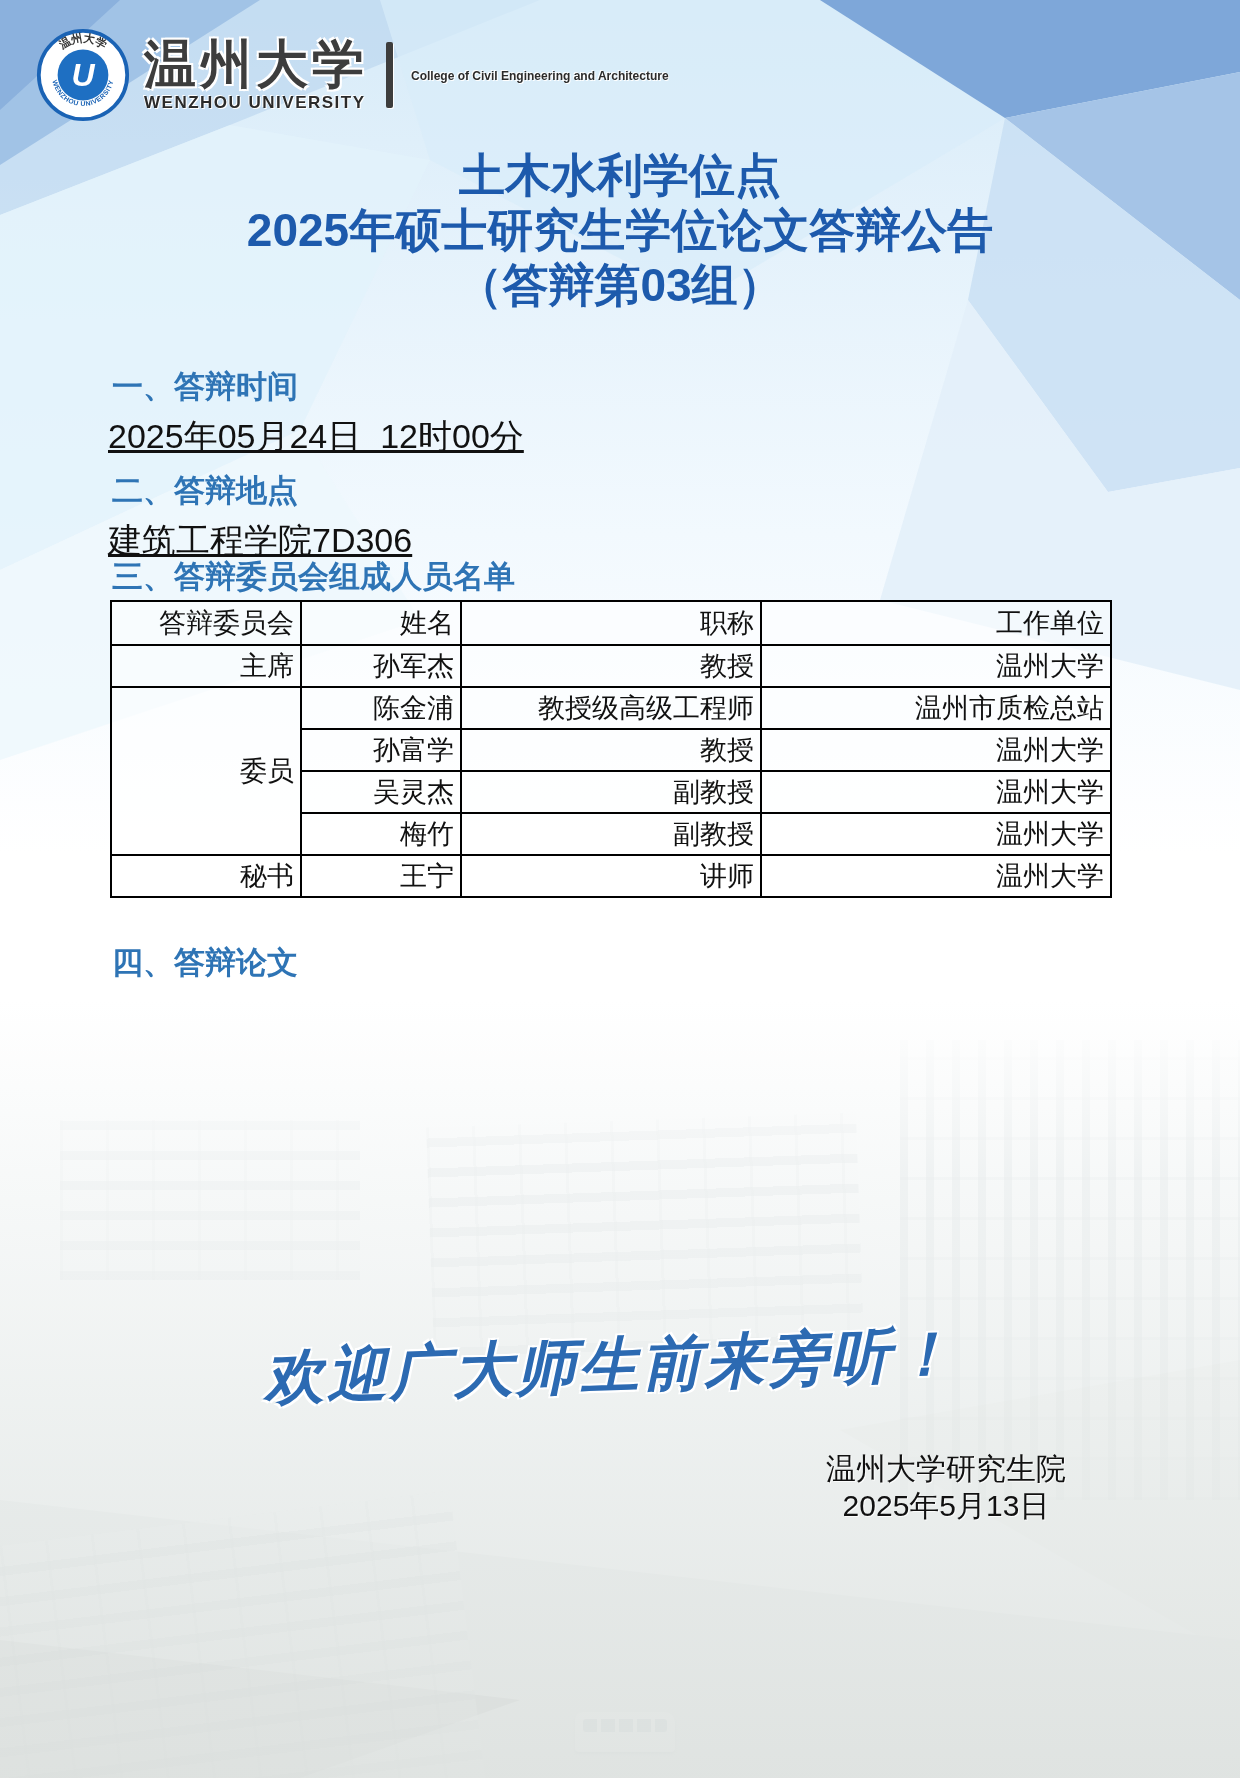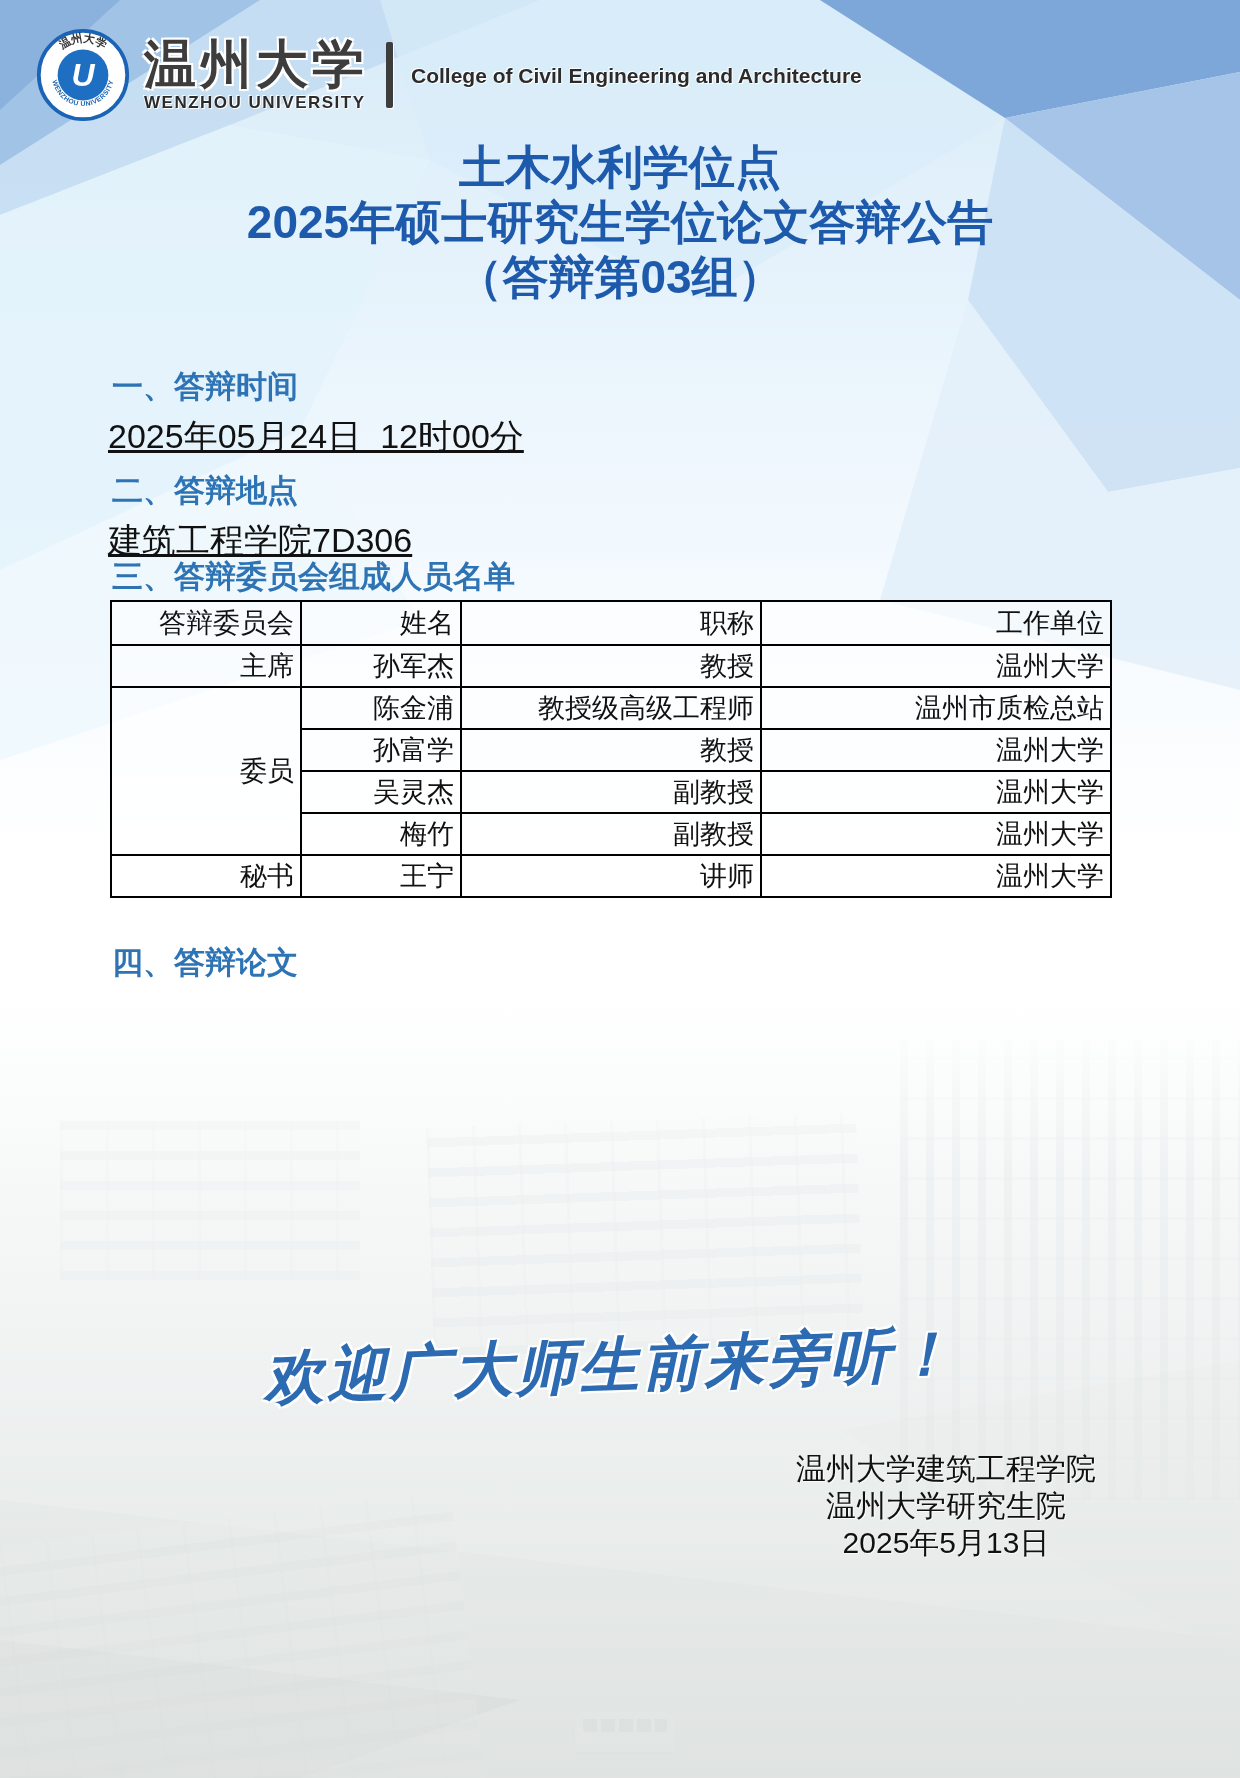--- a/index.html
+++ b/index.html
@@ -32,7 +32,7 @@
     text-shadow:2px 2px 0 #fff,-2px -2px 0 #fff,2px -2px 0 #fff,-2px 2px 0 #fff;
   }
   .wordmark2 .en{
-    font-size:21px;font-weight:bold;color:#2b2b2b;margin-top:2px;
+    font-size:12px;font-weight:bold;color:#2b2b2b;margin-top:2px;
     text-shadow:1px 1px 0 #fff,-1px -1px 0 #fff;
   }
   

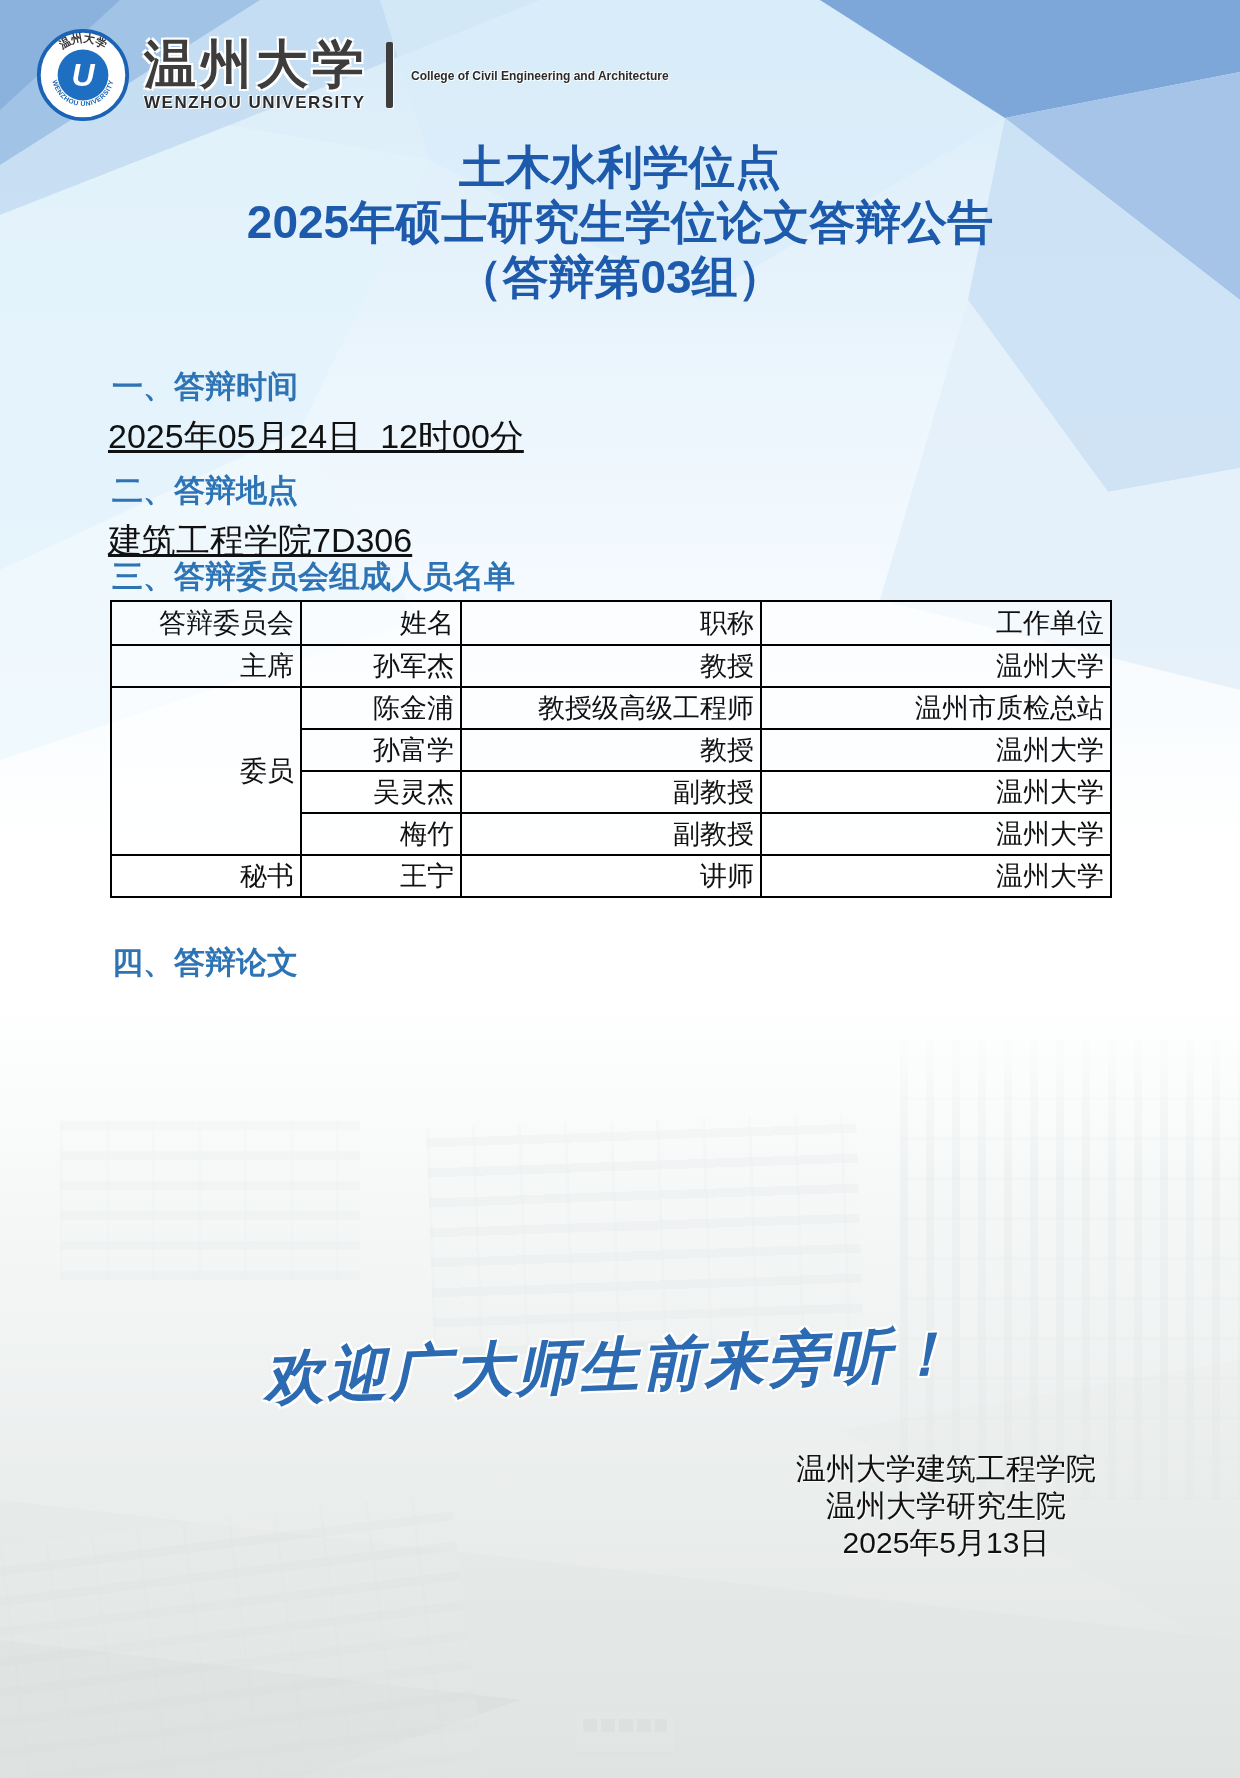--- a/index.html
+++ b/index.html
@@ -37,7 +37,7 @@
   }
   
   .title-block{
-    position:absolute;top:140px;left:0;width:1240px;text-align:center;
+    position:absolute;top:148px;left:0;width:1240px;text-align:center;
     color:#1d5aac;font-weight:bold;font-size:46px;line-height:55px;
   }
   

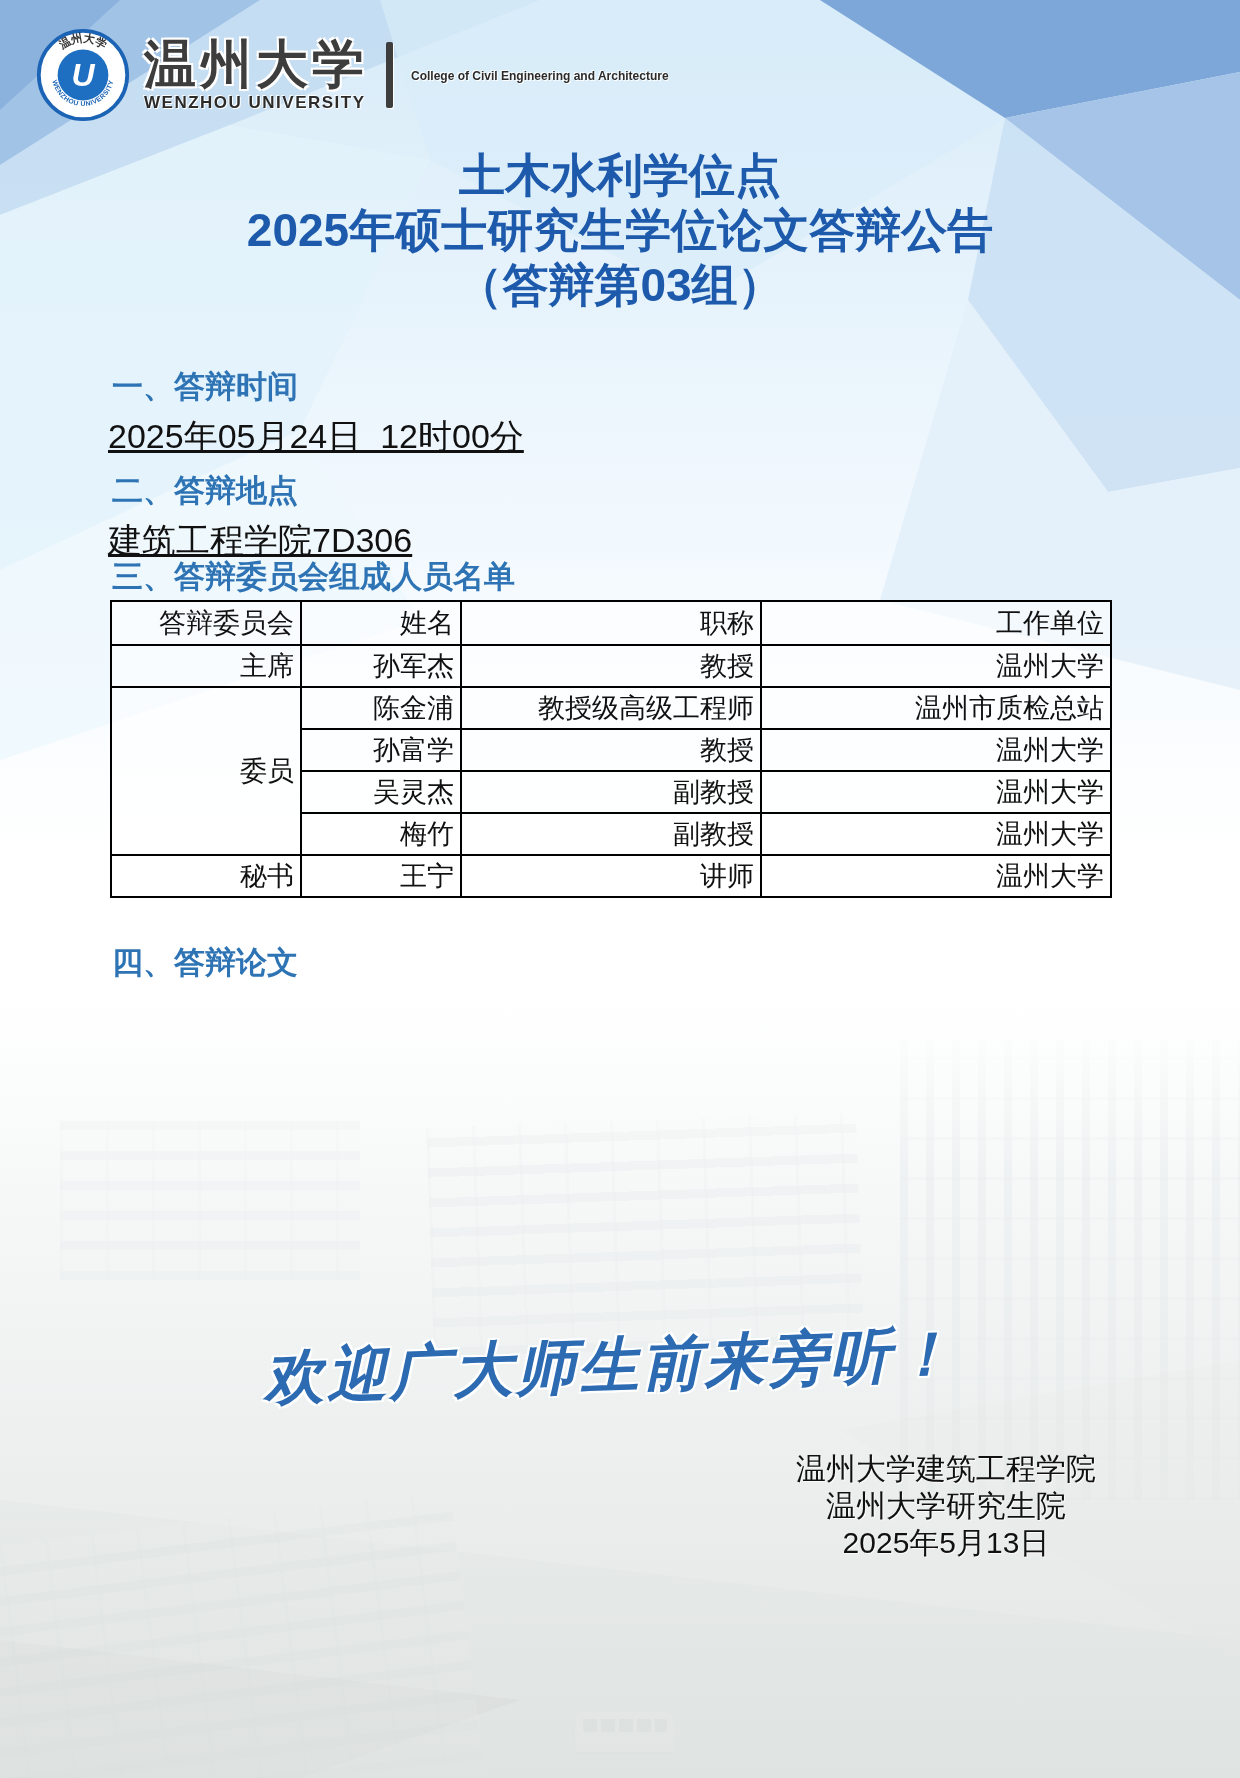--- a/index.html
+++ b/index.html
@@ -223,7 +223,6 @@
   <div class="welcome">欢迎广大师生前来旁听！</div>
 
   <div class="signoff">
-    <div>温州大学建筑工程学院</div>
     <div>温州大学研究生院</div>
     <div>2025年5月13日</div>
   </div>

